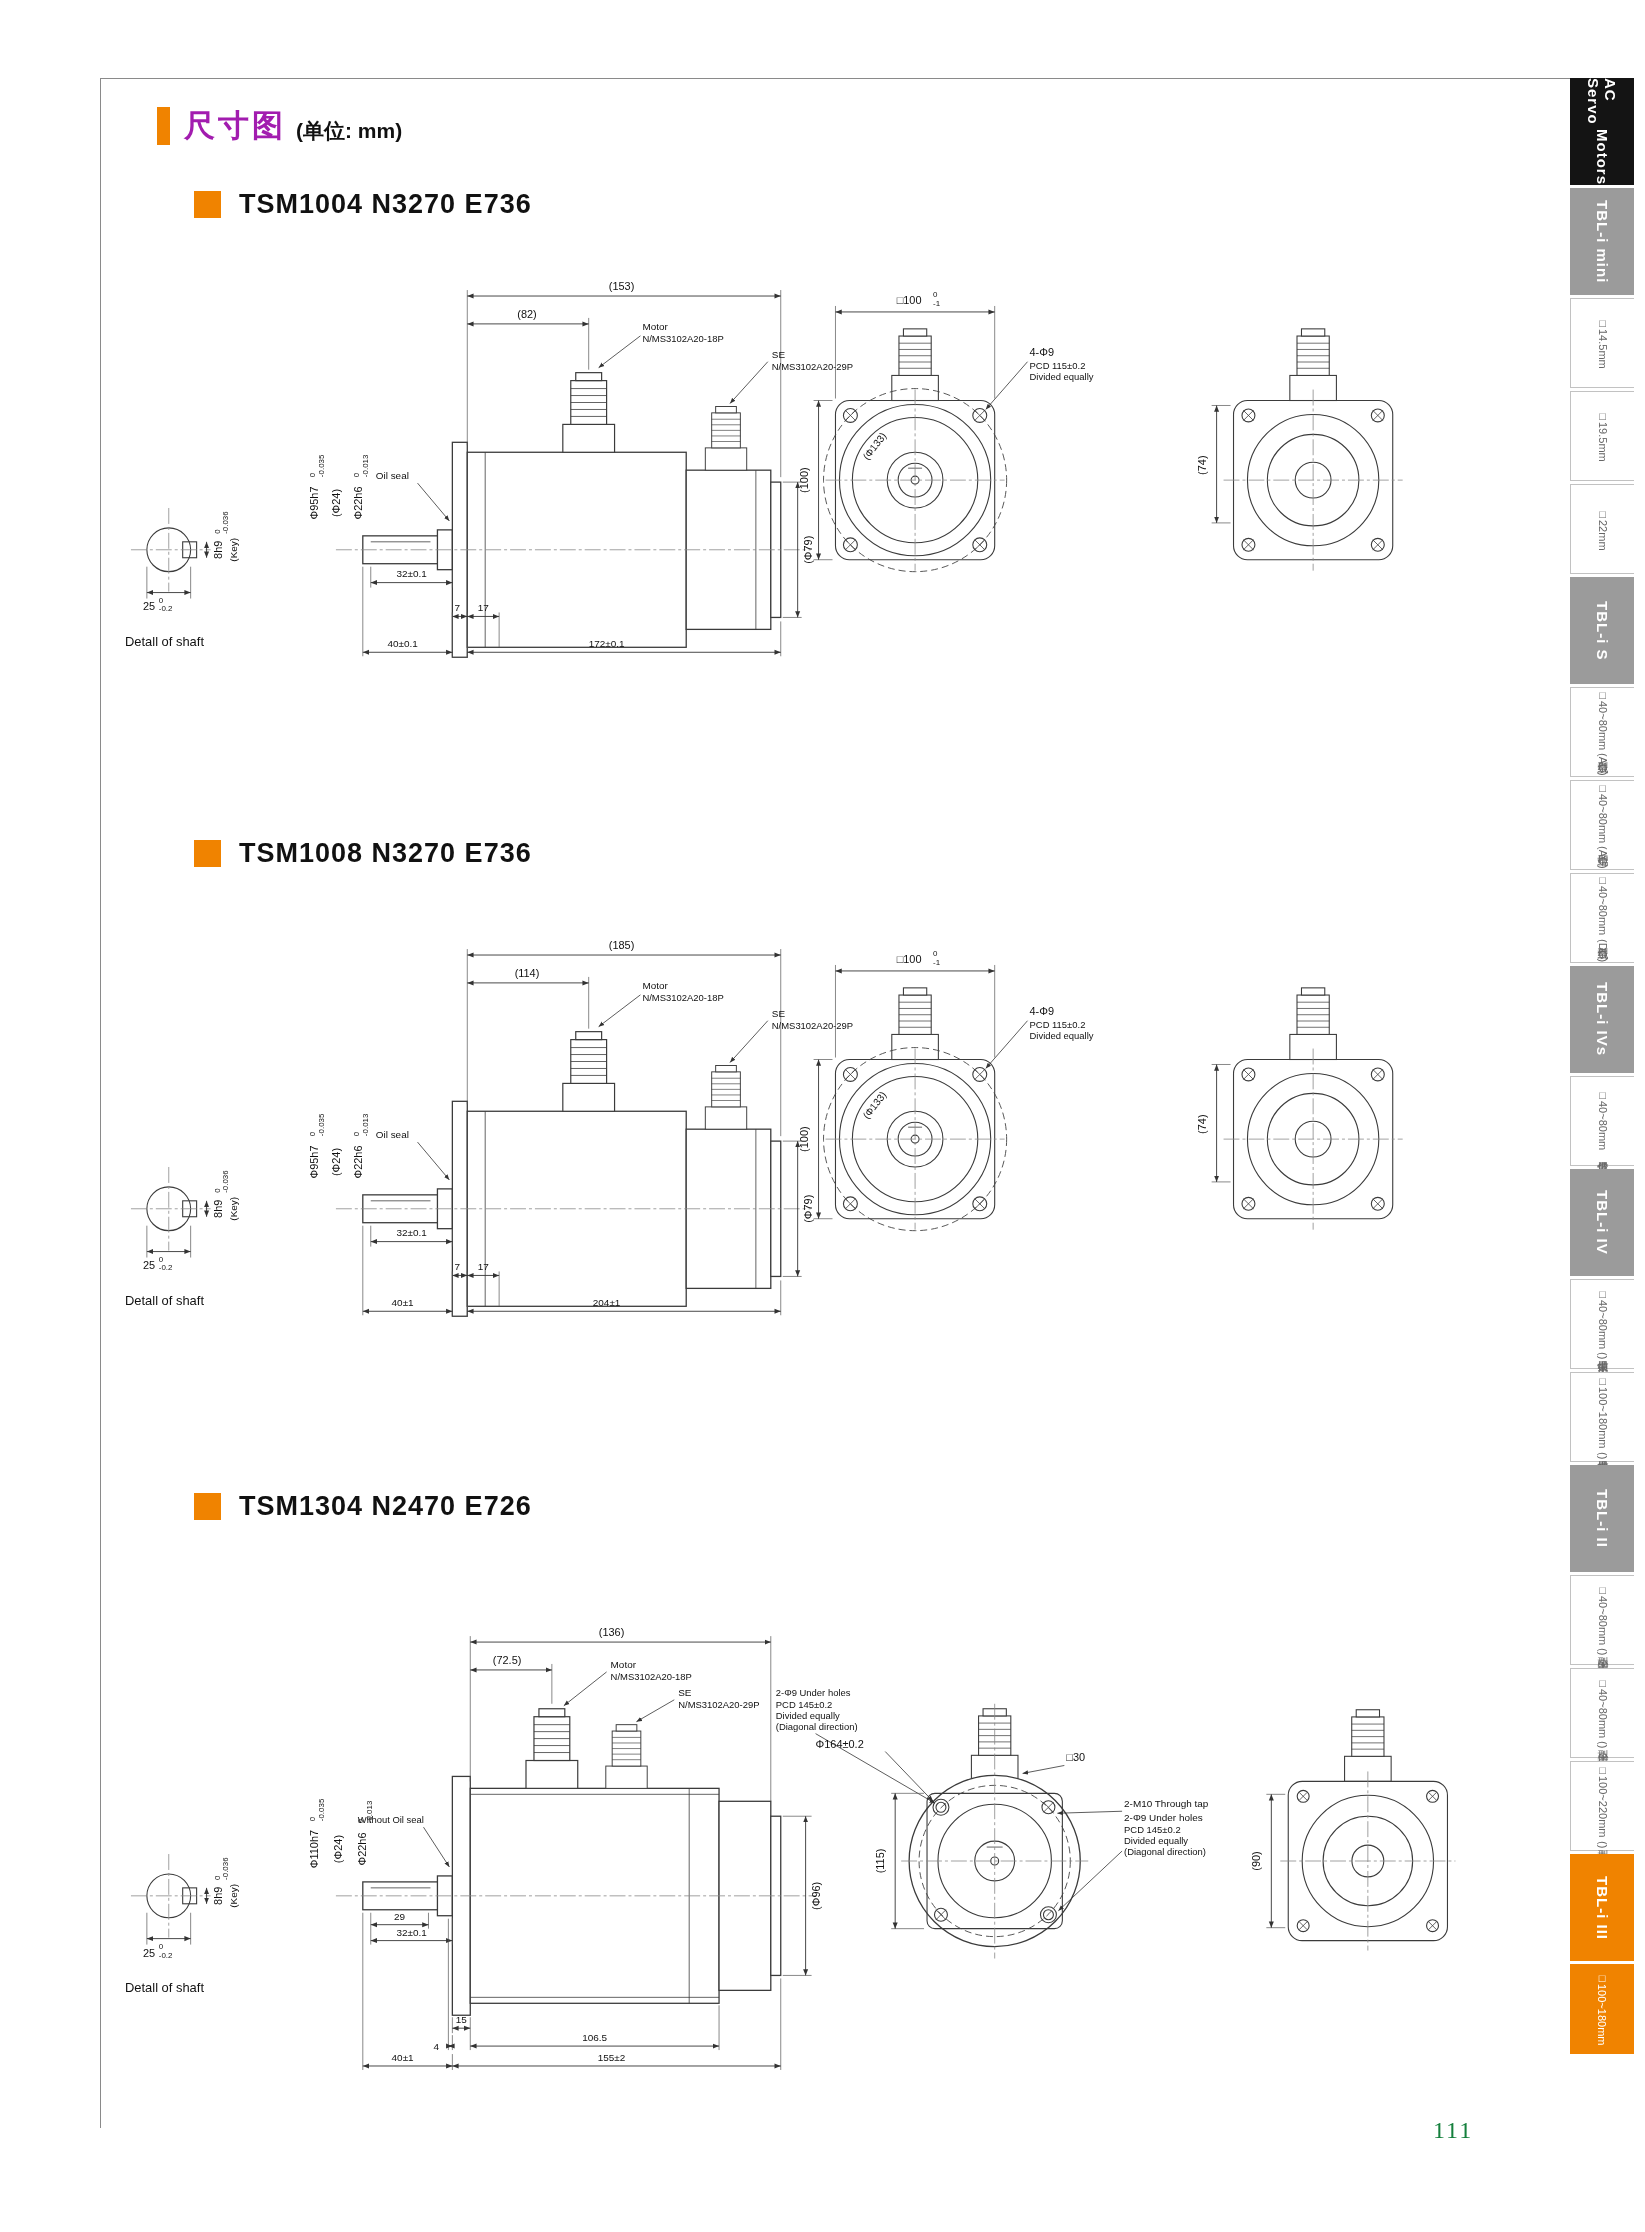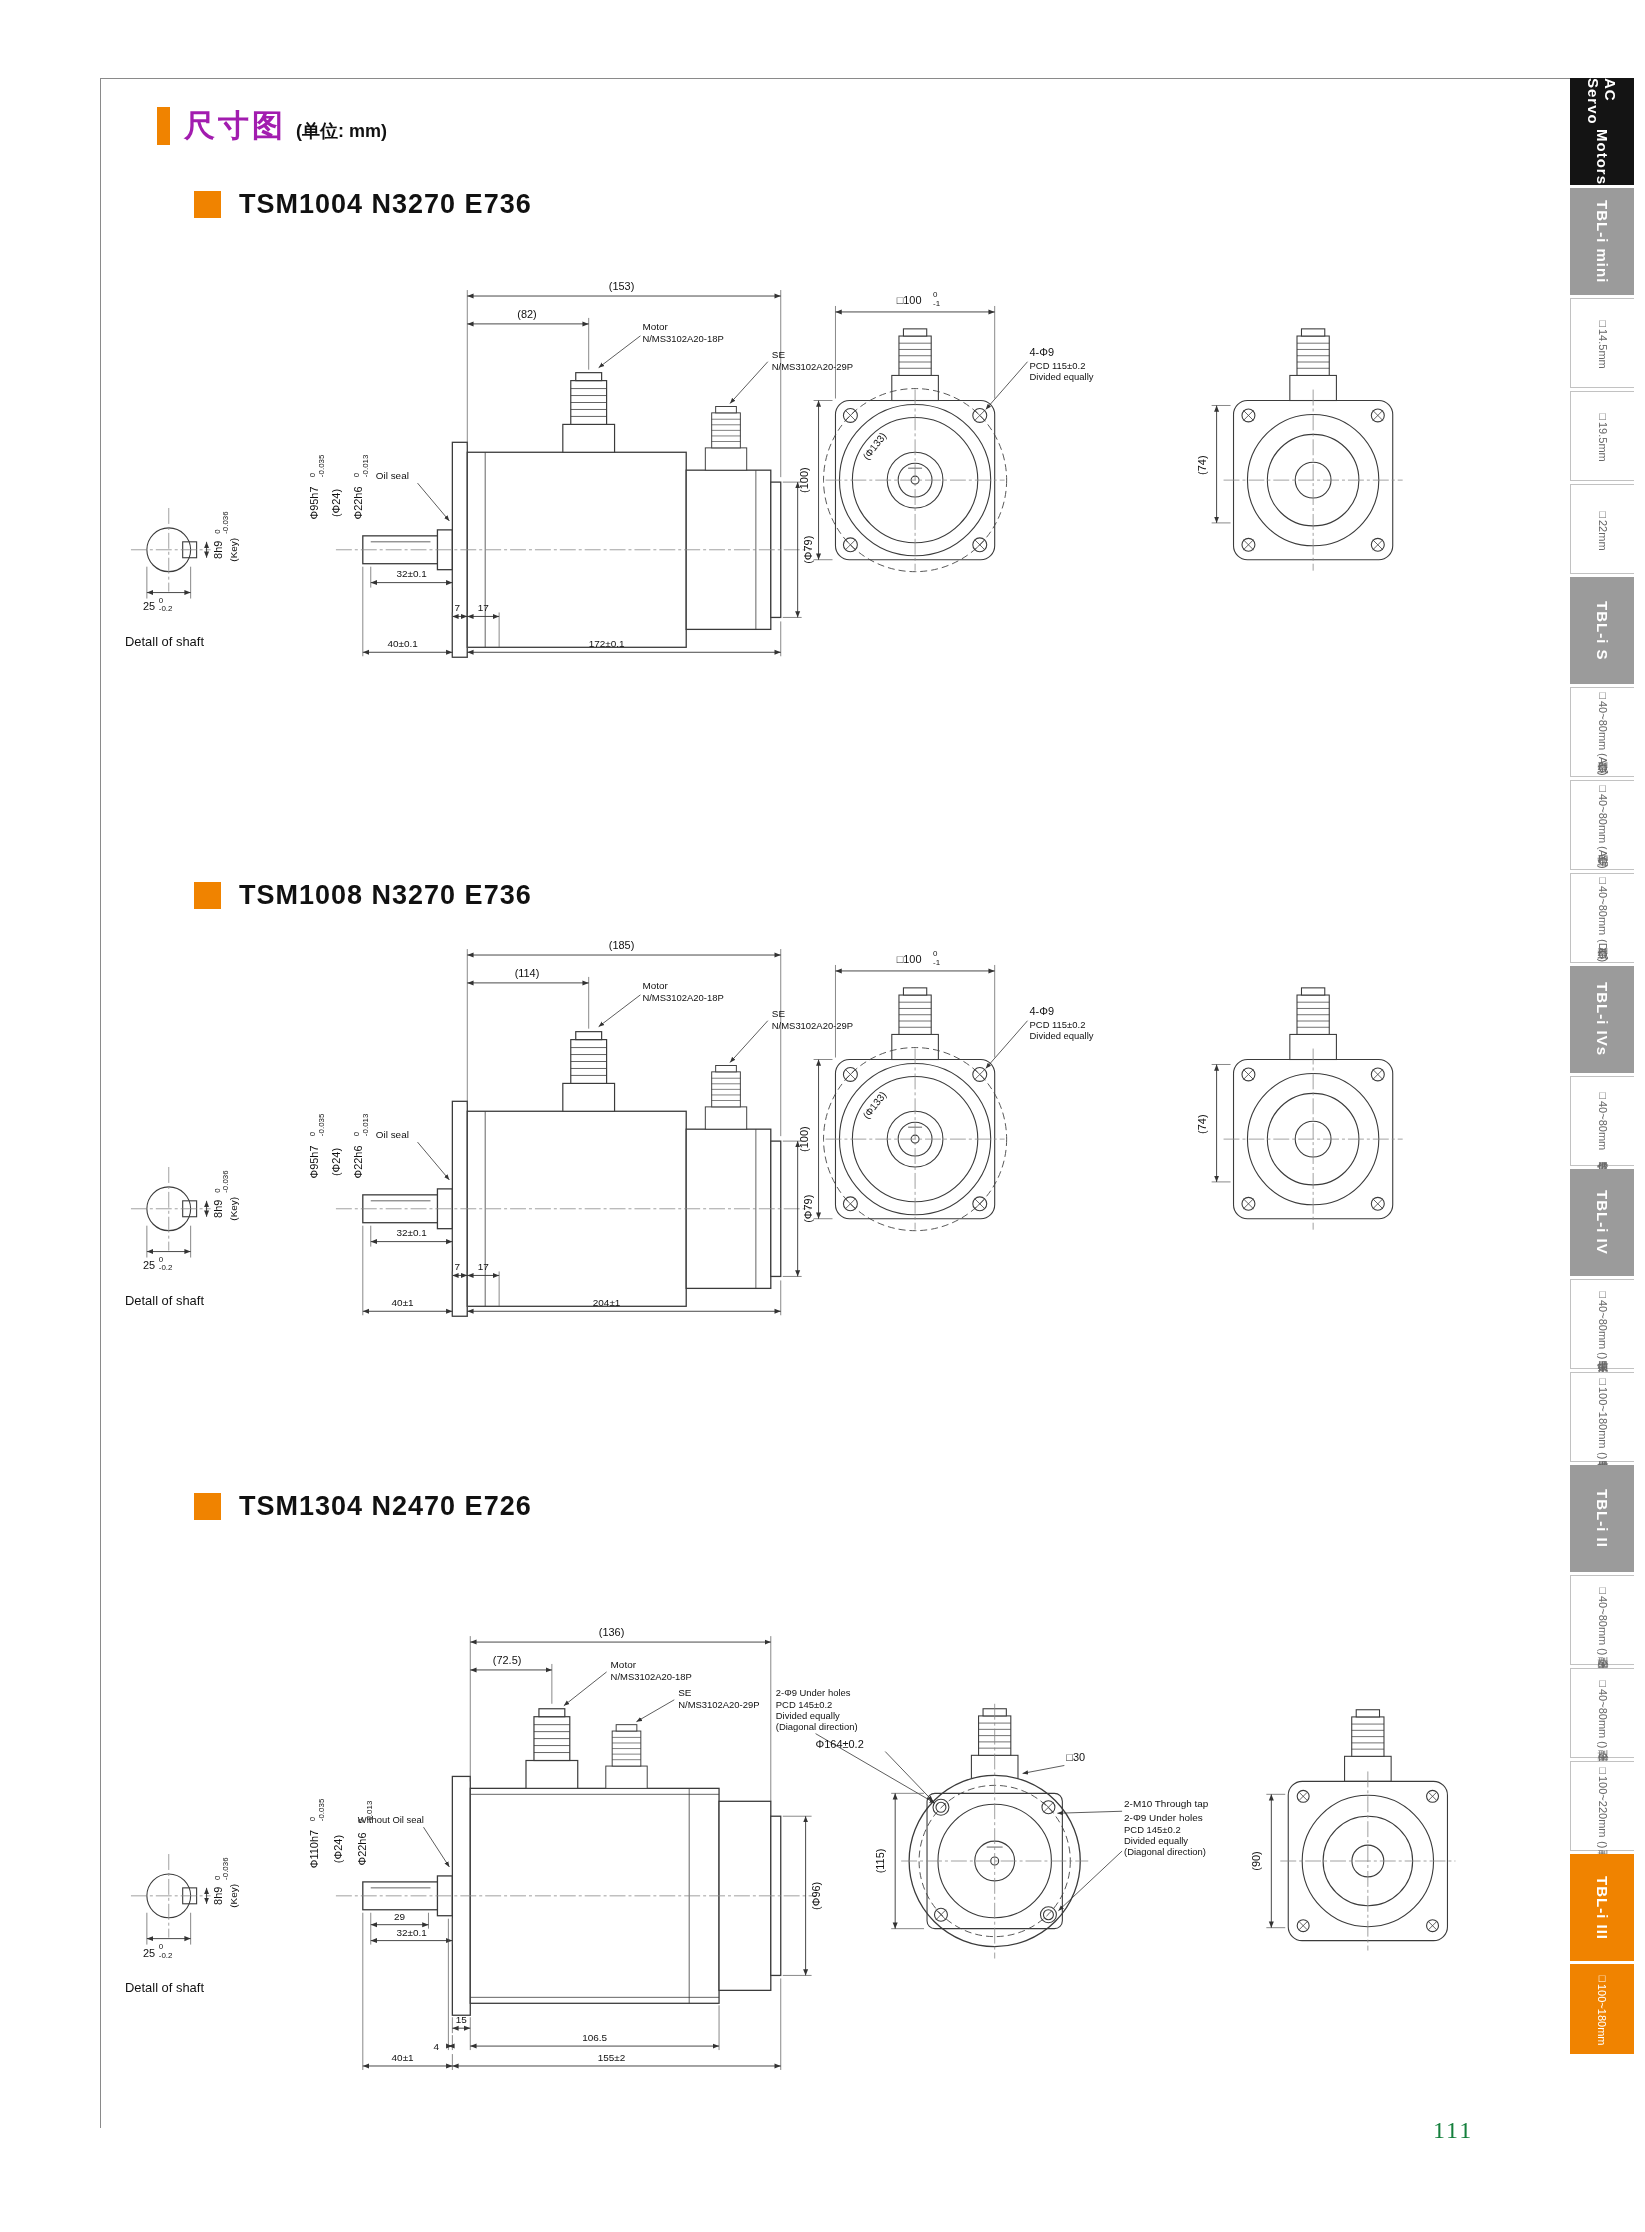--- a/index.html
+++ b/index.html
@@ -11,7 +11,7 @@
   .hdr { position:absolute; left:157px; top:105px; display:flex; align-items:center; }
   .hbar { width:13px; height:38px; background:#f08300; margin-right:14px; }
   .hdr h1 { font-size:31px; margin:0; letter-spacing:3px; color:#a21caf; font-weight:bold; }
-  .unit { font-size:18px; font-weight:bold; color:#111; margin-left:10px; margin-top:10px; }
+  .unit { font-size:21px; font-weight:bold; color:#111; margin-left:10px; margin-top:10px; }
   .sec-h { position:absolute; left:159px; display:flex; align-items:center; gap:18px;padding-left:35px; }
   .sec-sq { width:27px; height:27px; background:#f08300; flex:0 0 auto; }
   .sec-h h2 { font-size:27px; margin:0; color:#111; letter-spacing:1px; font-weight:bold; }

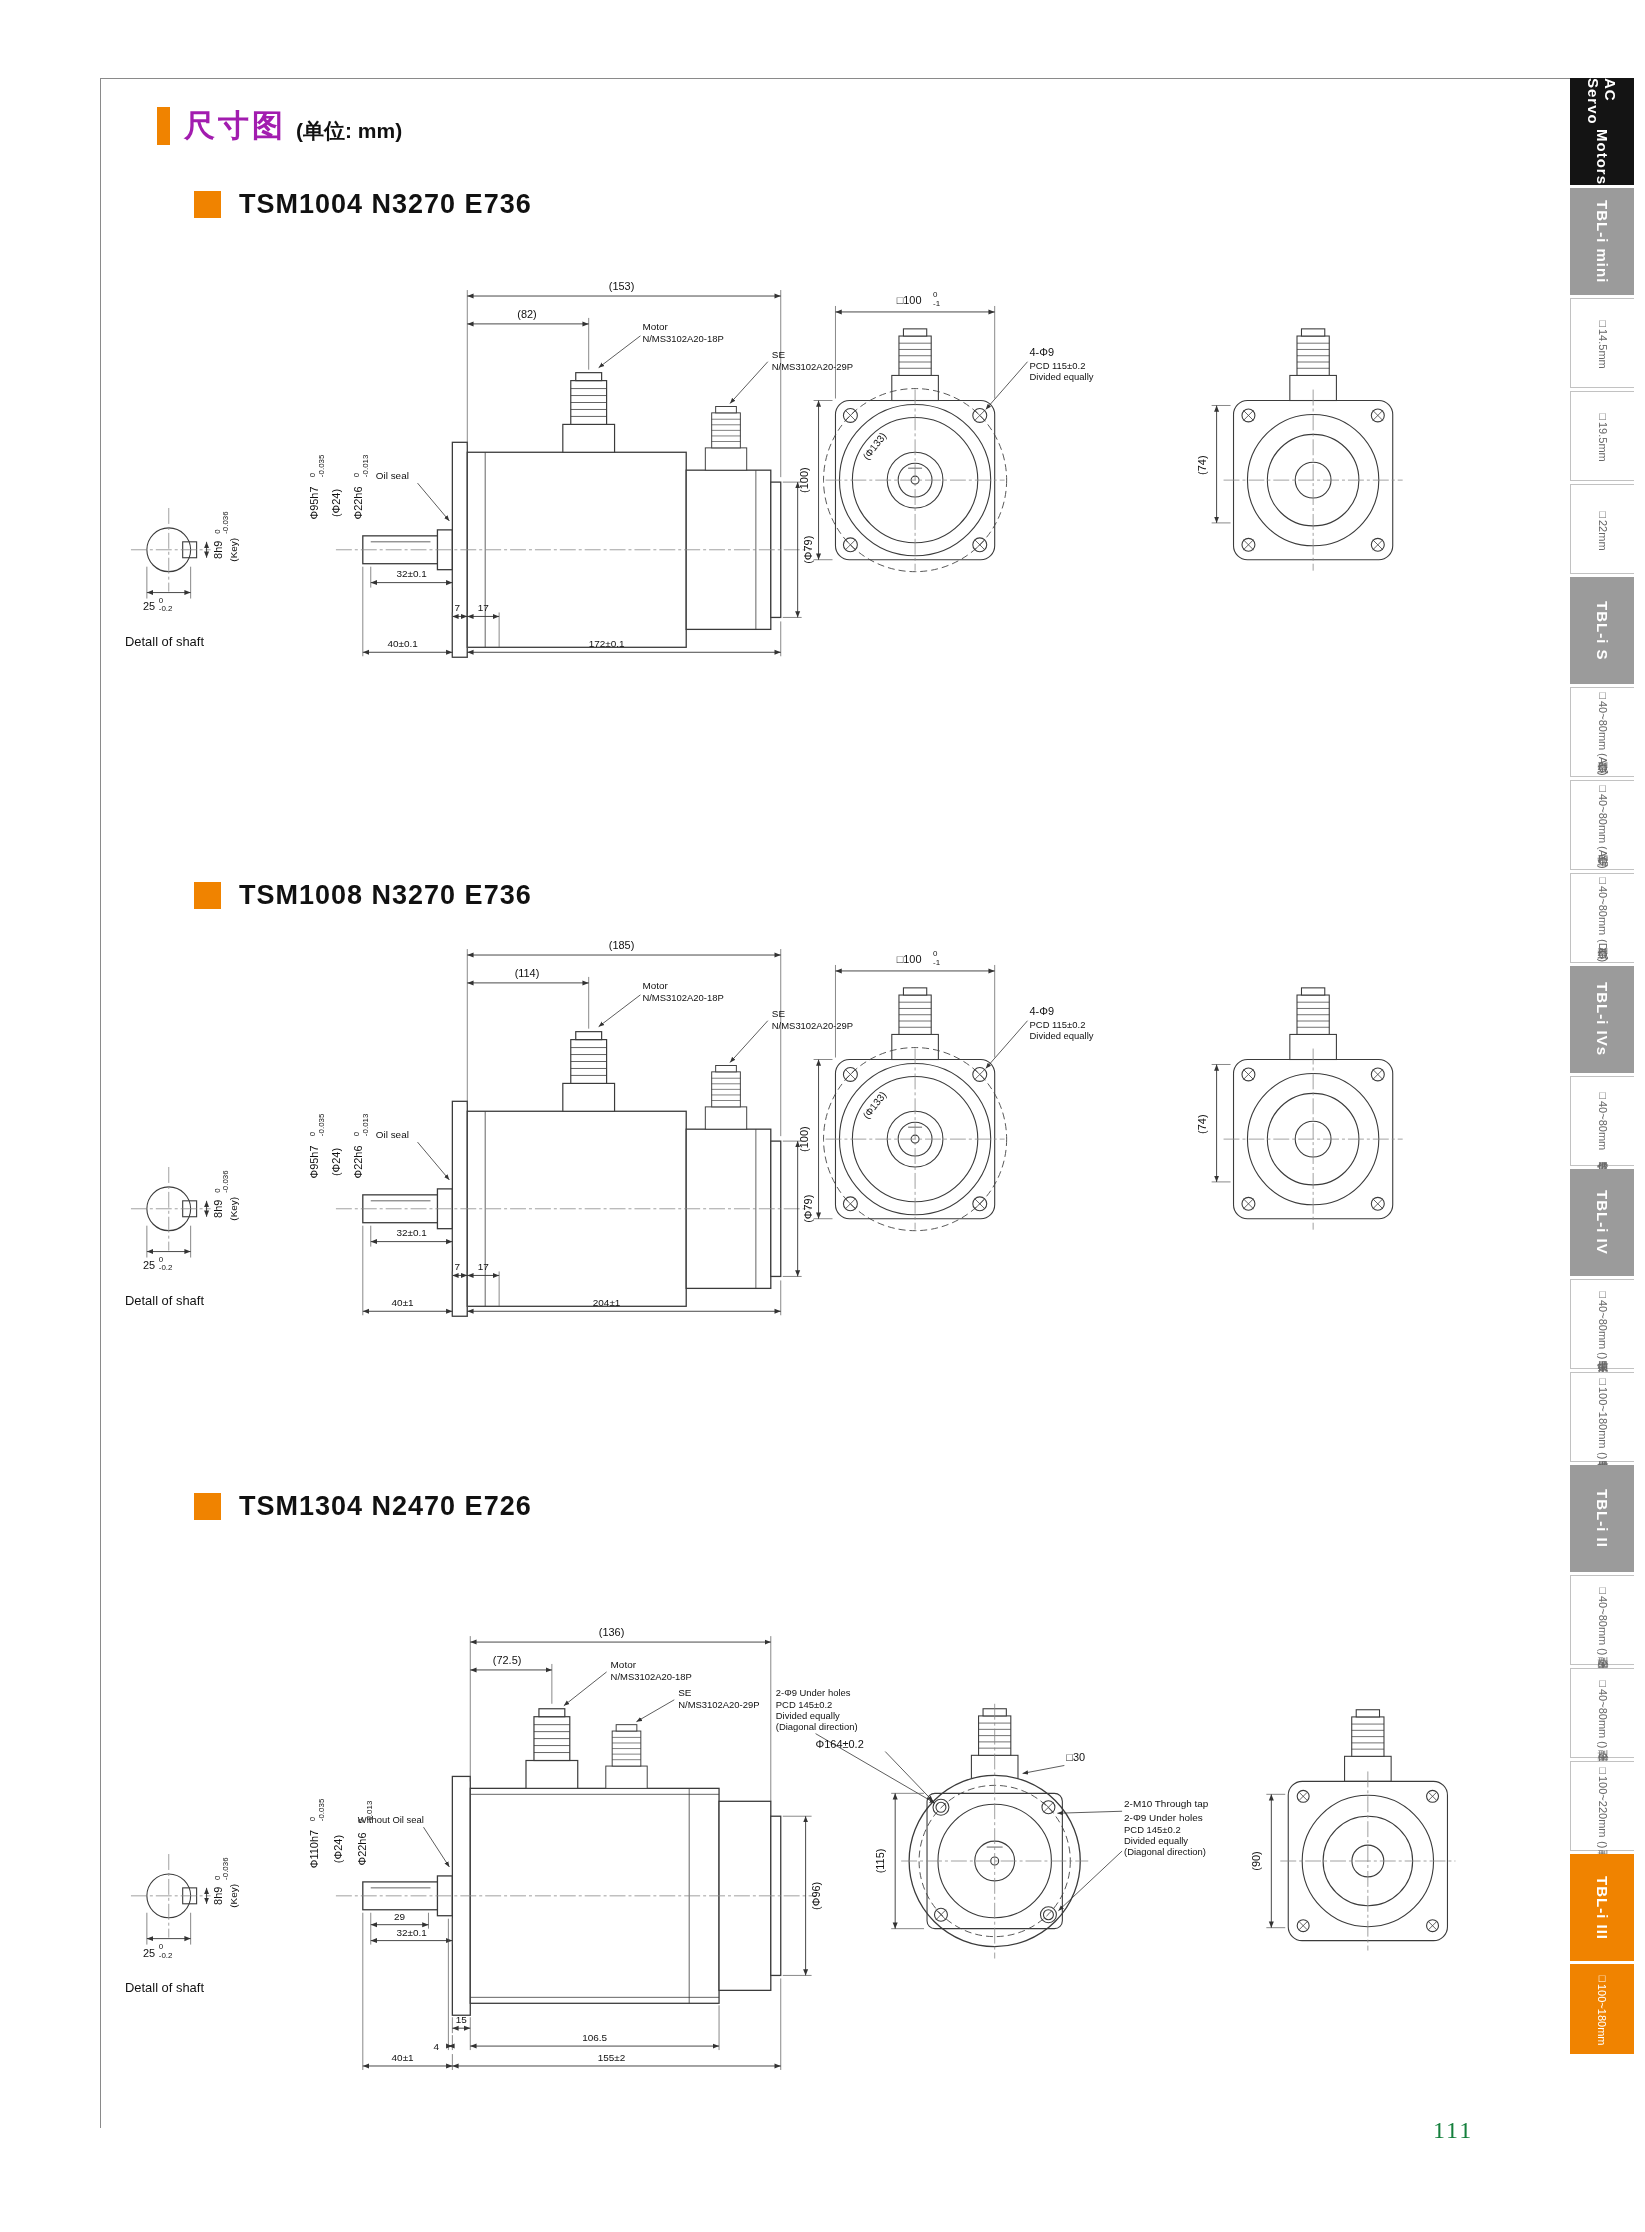--- a/index.html
+++ b/index.html
@@ -252,7 +252,7 @@
   </g>
 </svg>
 
-<div class="sec-h" style="top:880px">
+<div class="sec-h" style="top:838px">
   <div class="sec-sq"></div>
   <h2>TSM1008 N3270 E736</h2>
 </div>

